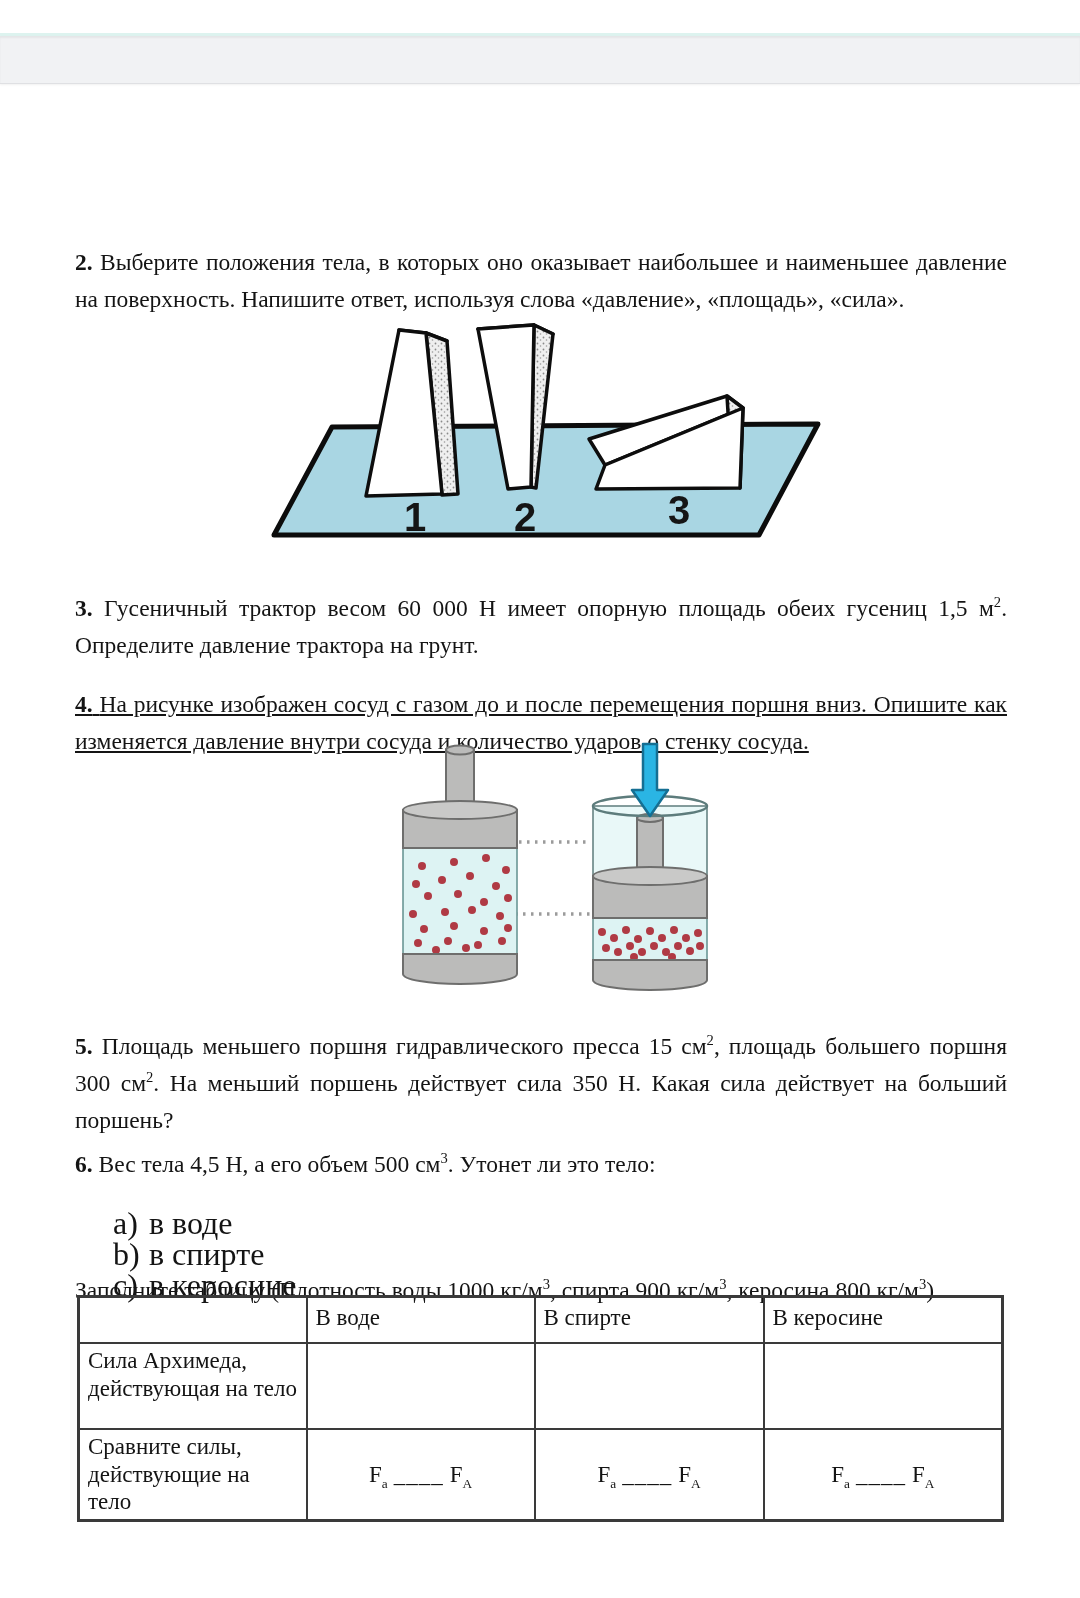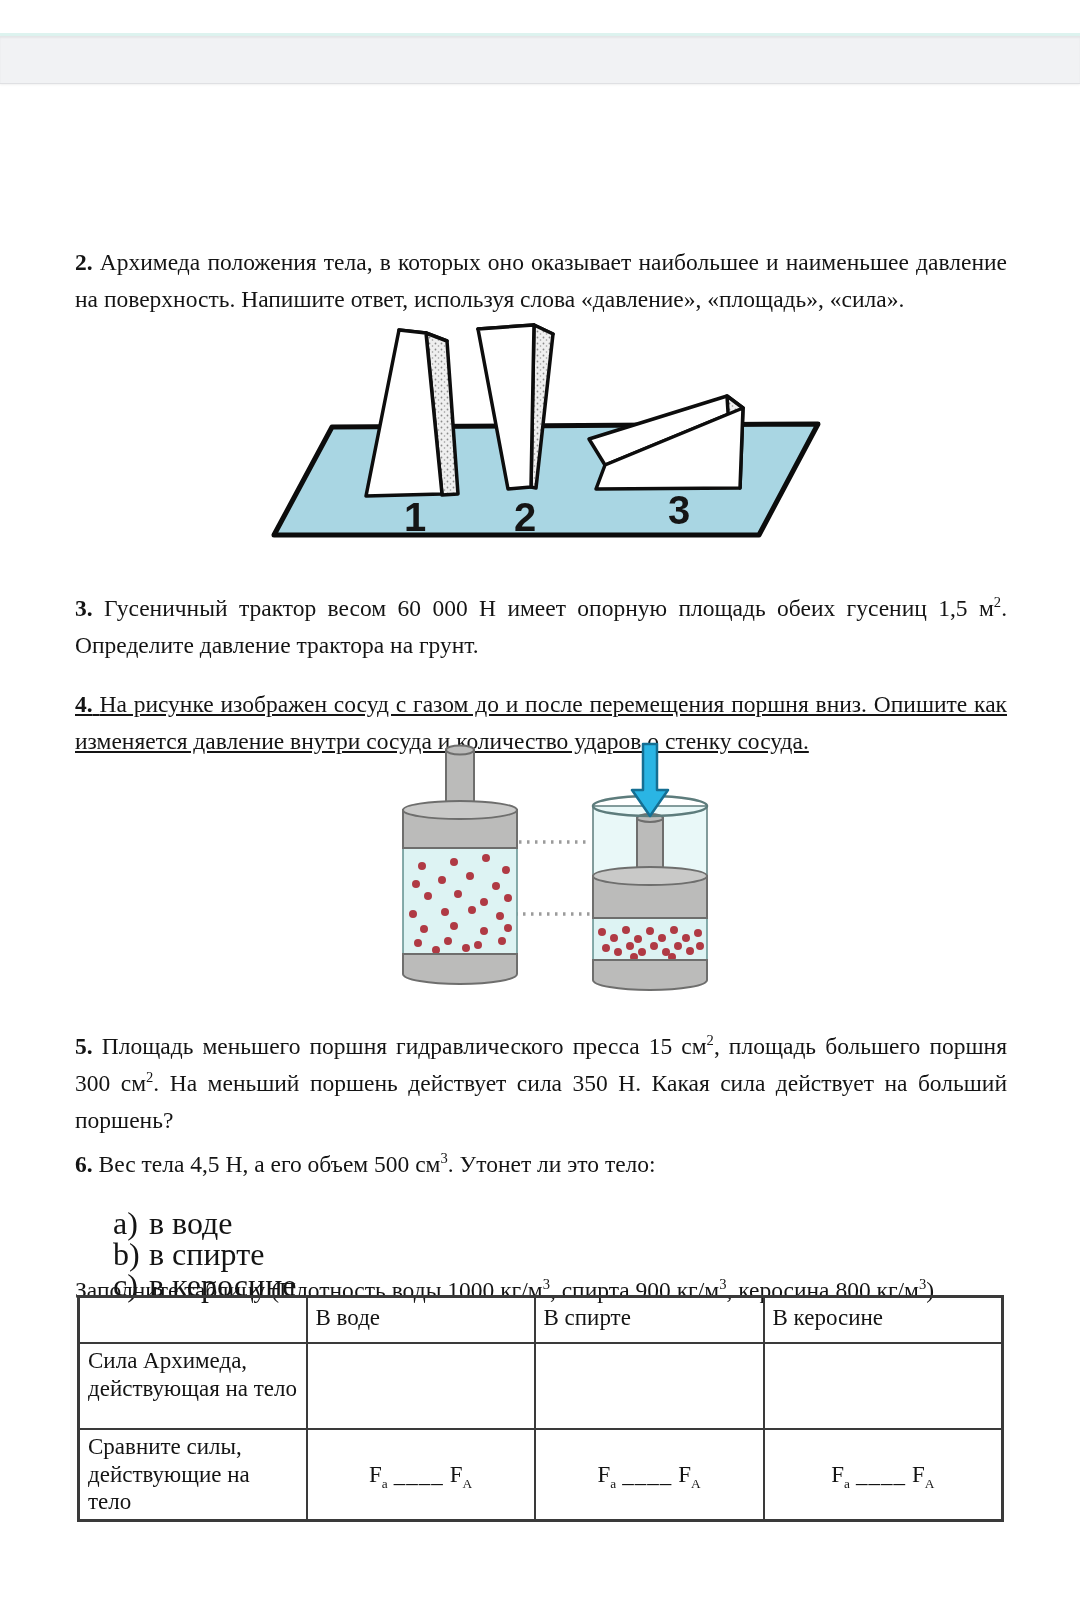--- a/index.html
+++ b/index.html
@@ -38,7 +38,7 @@
   <div class="accent-line"></div>
   <div class="band"></div>
 
-  <p class="para" style="top:220px;"><span class="qnum">2.</span> <span>Архимеда положения тела, в которых оно оказывает наибольшее и наименьшее давление на поверхность. Напишите ответ, используя слова «давление», «площадь», «сила».</span></p>
+  <p class="para" style="top:220px;"><span class="qnum">2.</span> <span>Выберите положения тела, в которых оно оказывает наибольшее и наименьшее давление на поверхность. Напишите ответ, используя слова «давление», «площадь», «сила».</span></p>
 
   <svg class="fig" style="left:266px;top:318px;" width="558" height="224" viewBox="0 0 558 224">
     <defs>

